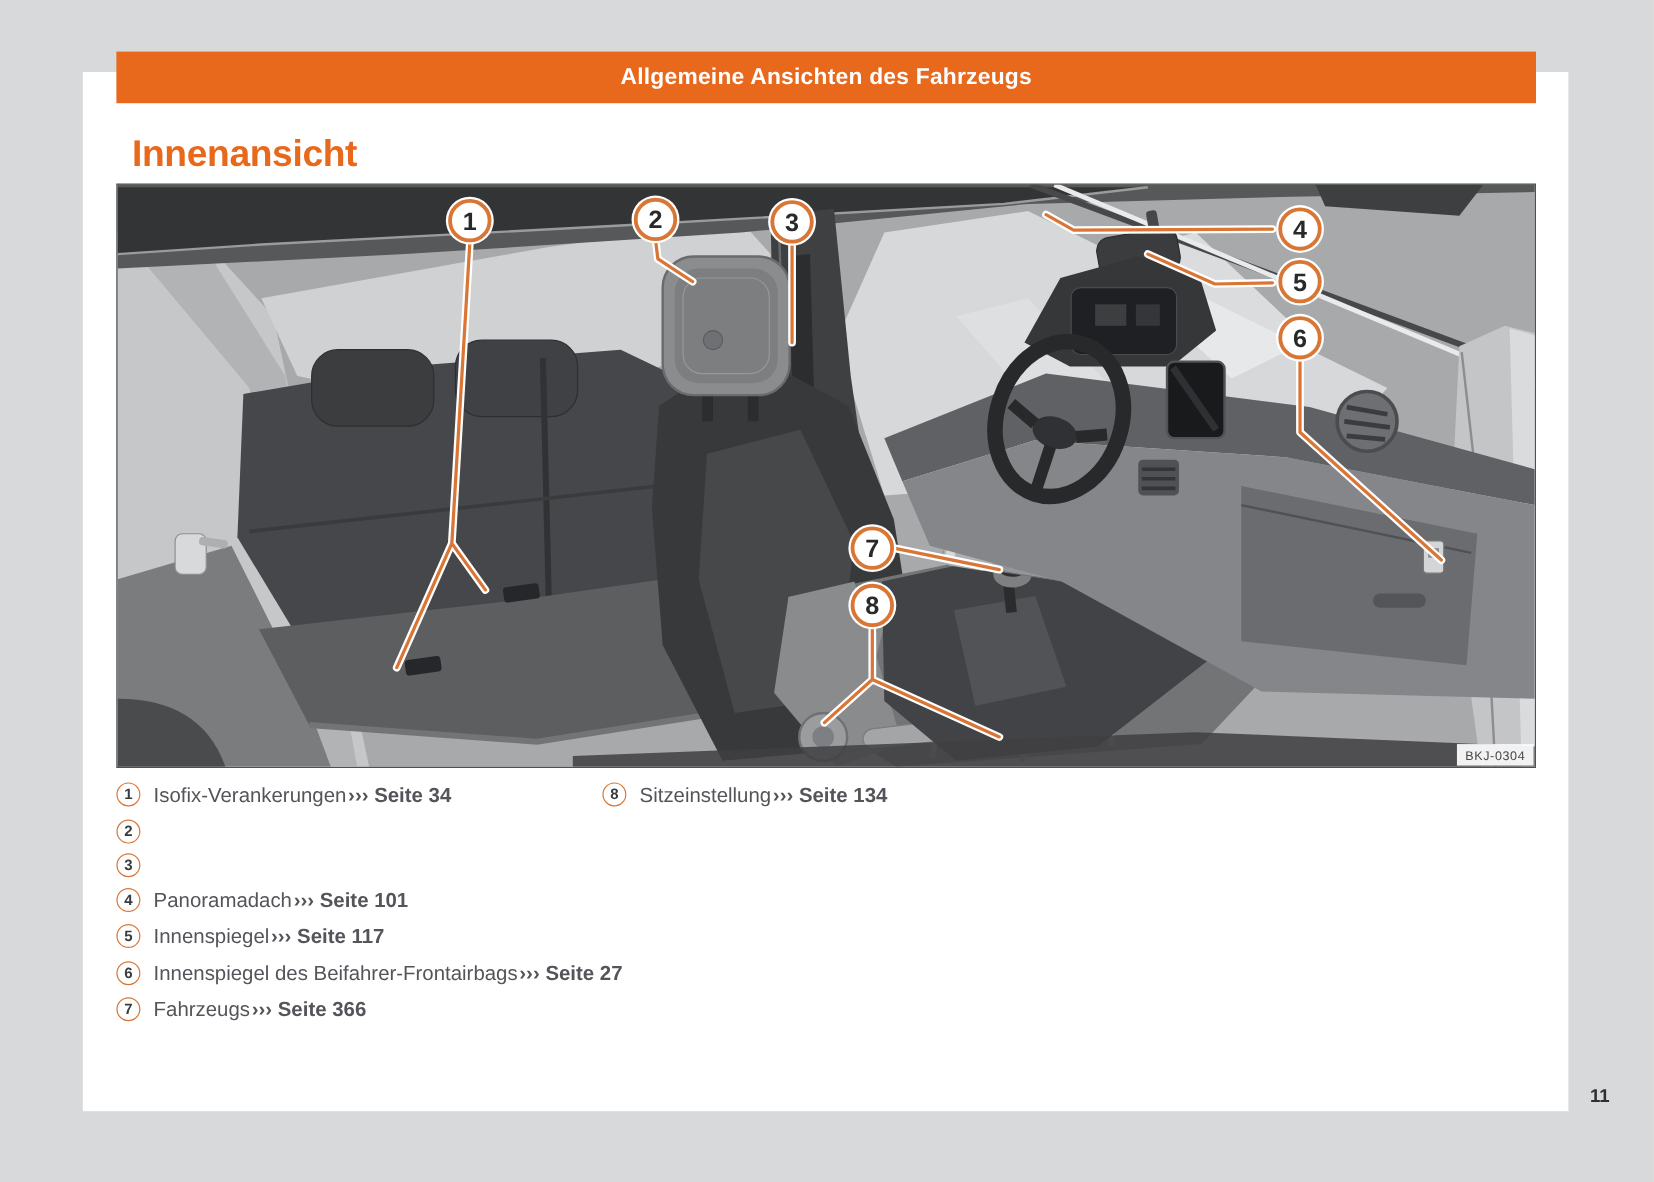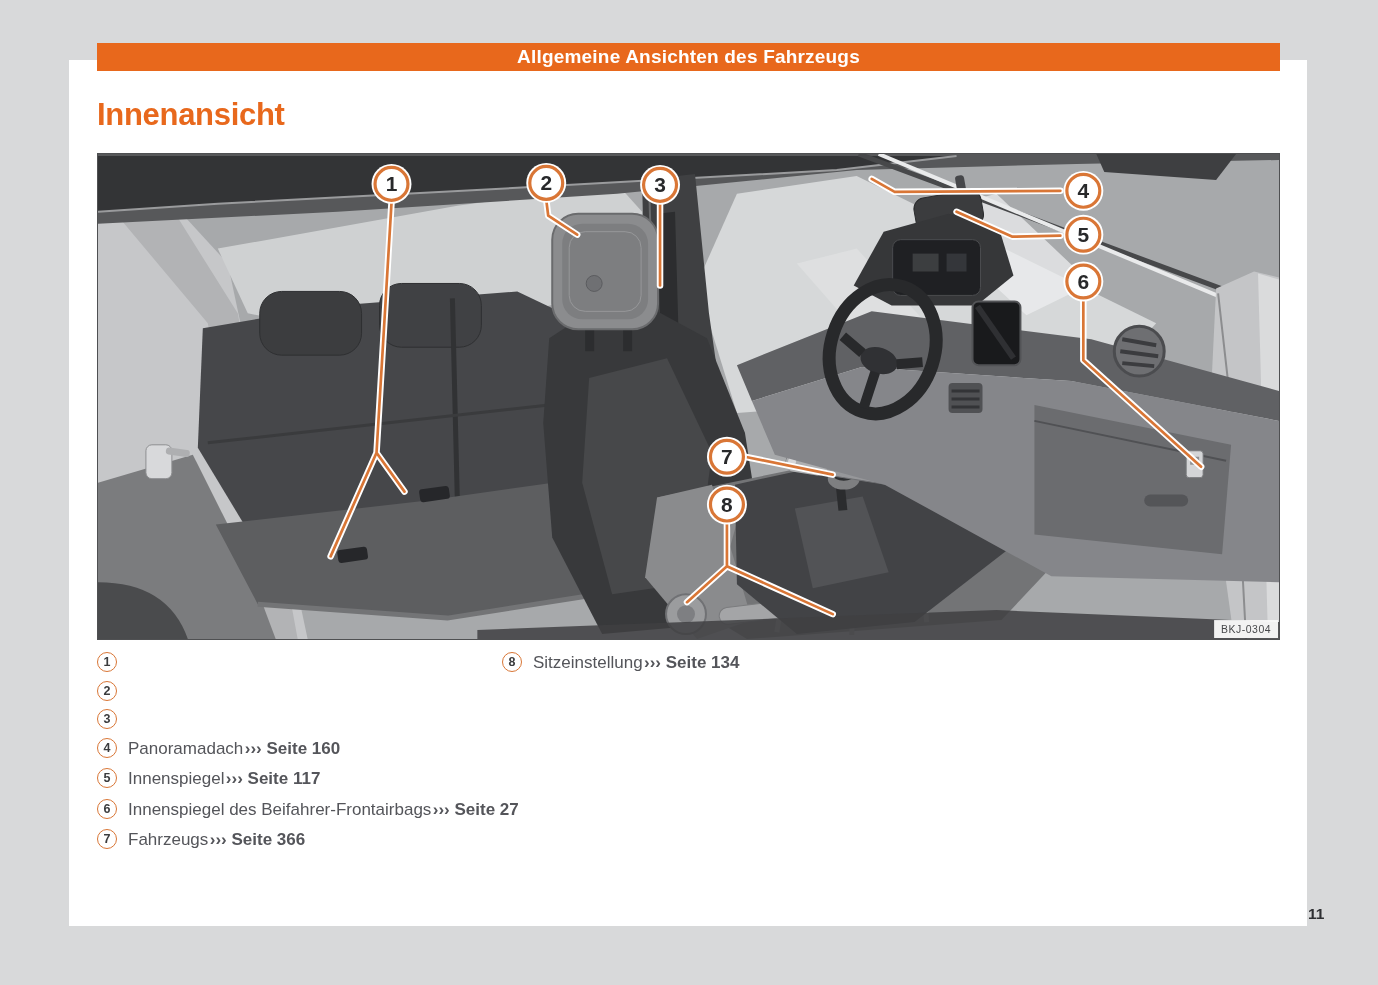--- a/index.html
+++ b/index.html
@@ -5,7 +5,7 @@
   html,body{margin:0;padding:0;background:#d8d9da;font-family:"Liberation Sans",sans-serif;}
   .canvas{position:relative;width:1378px;height:985px;background:#d8d9da;overflow:hidden;}
   .page{position:absolute;left:69px;top:60px;width:1238px;height:866px;background:#ffffff;}
-  .band{position:absolute;left:97px;top:43px;width:1183px;height:28px;background:#e8681c;
+  .band{position:absolute;left:97px;top:43px;width:1183px;height:43px;background:#e8681c;
         display:flex;align-items:center;justify-content:center;}
   .band span{color:#ffffff;font-weight:bold;font-size:19px;letter-spacing:.2px;}
   .title{position:absolute;left:97px;top:97px;margin:0;color:#e8681c;font-size:31px;

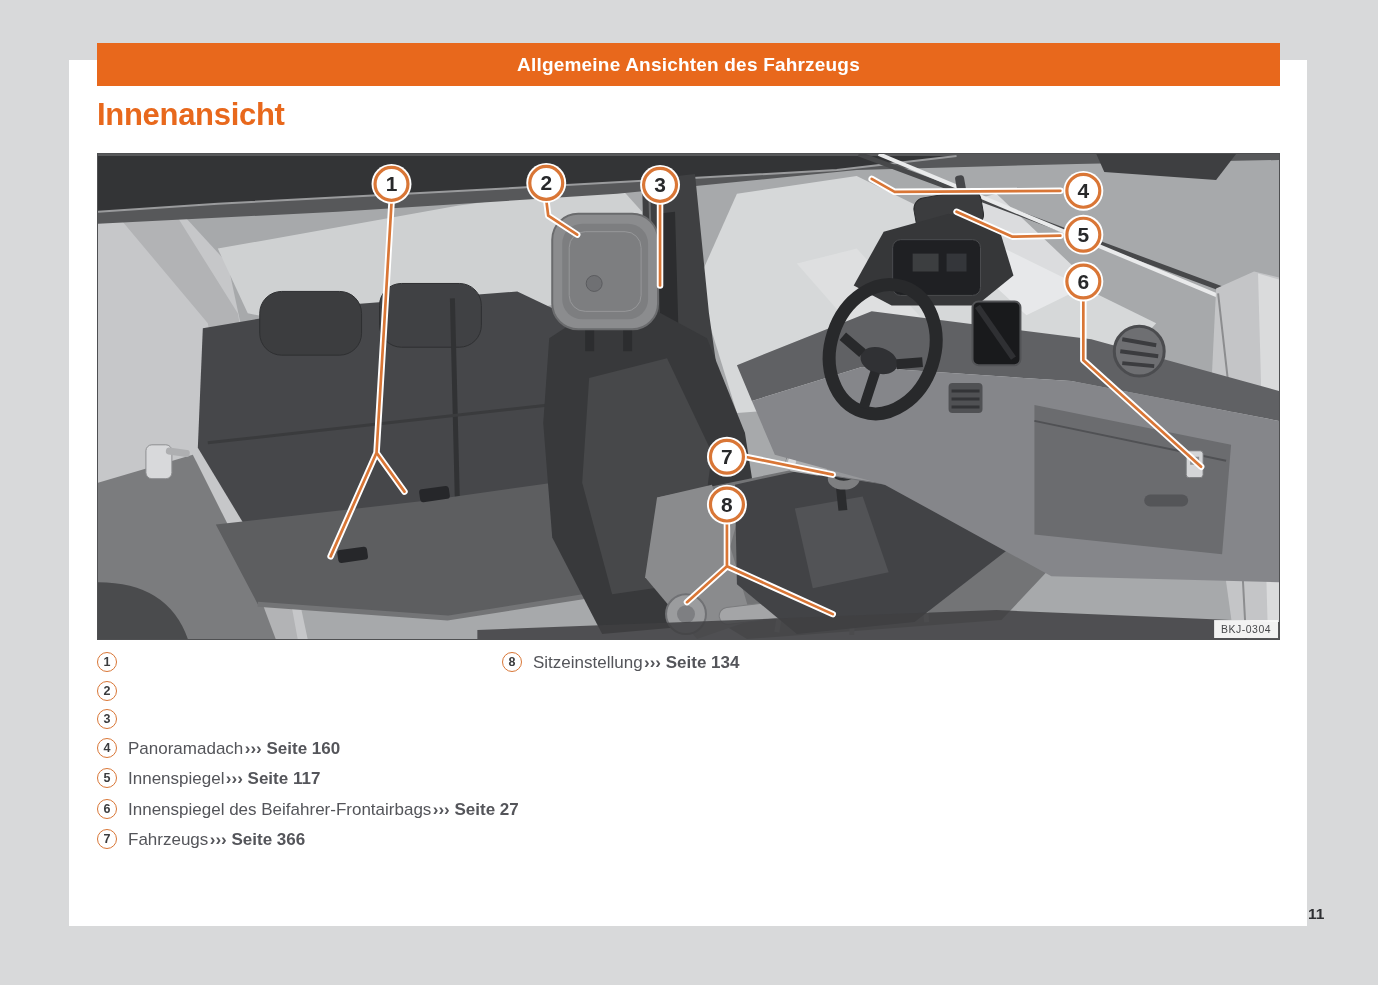--- a/index.html
+++ b/index.html
@@ -8,7 +8,7 @@
   .band{position:absolute;left:97px;top:43px;width:1183px;height:43px;background:#e8681c;
         display:flex;align-items:center;justify-content:center;}
   .band span{color:#ffffff;font-weight:bold;font-size:19px;letter-spacing:.2px;}
-  .title{position:absolute;left:97px;top:97px;margin:0;color:#e8681c;font-size:31px;
+  .title{position:absolute;left:97px;top:97px;margin:13px;color:#e8681c;font-size:31px;
          font-weight:bold;letter-spacing:-.3px;}
   .figure{position:absolute;left:97px;top:153px;width:1183px;height:487px;
           border:1px solid #4f5052;box-sizing:border-box;background:#a7a9ab;}

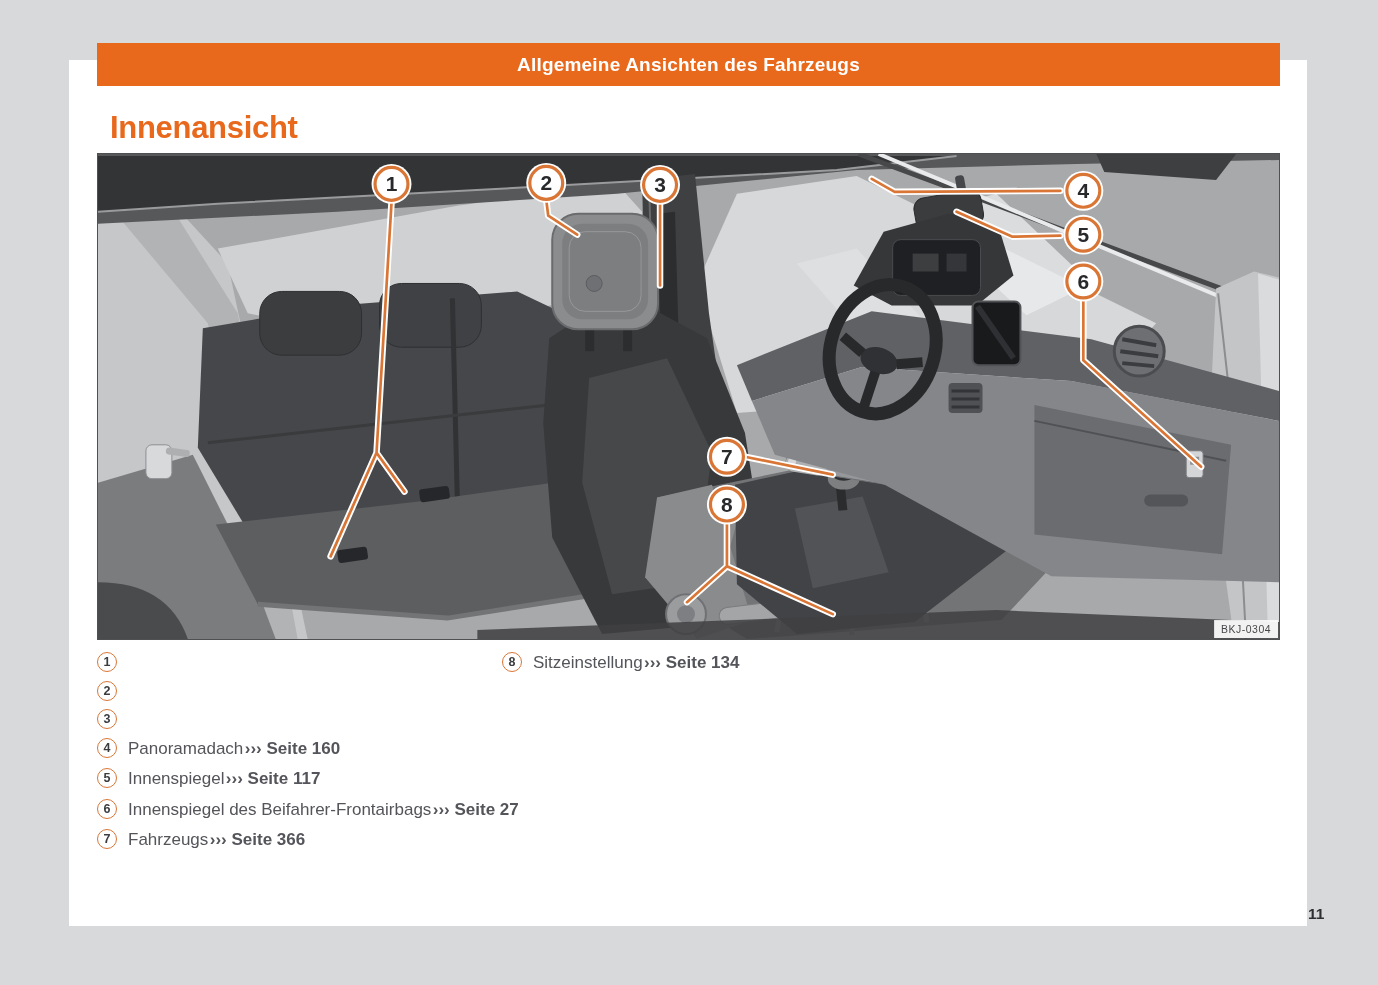--- a/index.html
+++ b/index.html
@@ -243,6 +243,7 @@
   <div class="legend legend-left">
     <div class="lrow">
       <span class="lnum">1</span>
+      <span class="ltext"><span class="lbl">Isofix-Verankerungen</span> <b class="ref"><span>›››</span>&nbsp;<span>Seite 34</span></b></span>
     </div>
     <div class="lrow">
       <span class="lnum">2</span>

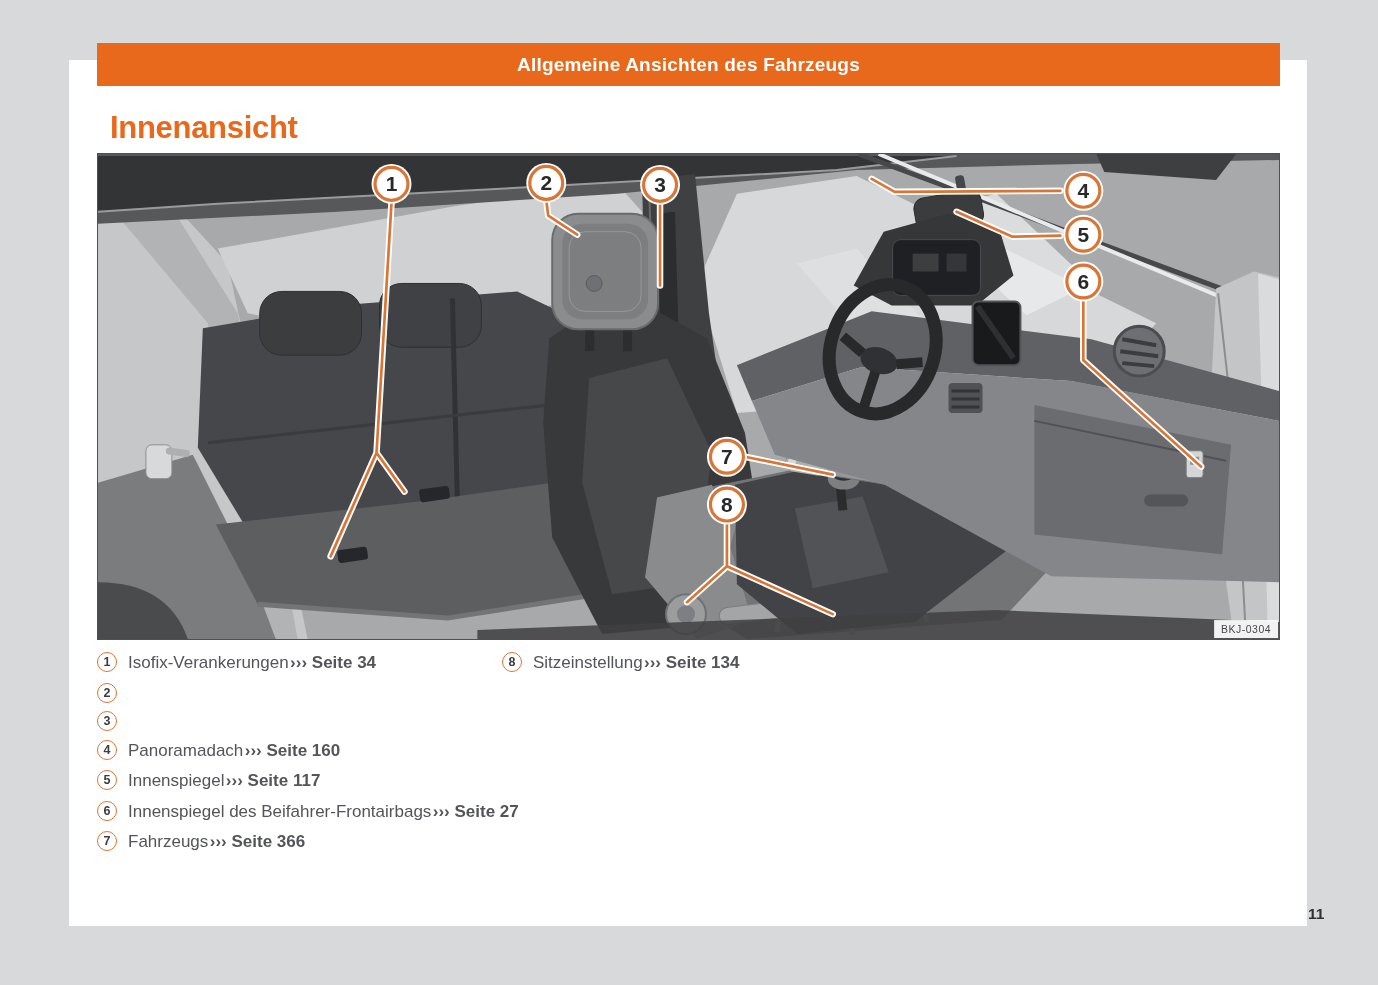--- a/index.html
+++ b/index.html
@@ -253,7 +253,7 @@
     </div>
     <div class="lrow">
       <span class="lnum">4</span>
-      <span class="ltext"><span class="lbl">Panoramadach</span> <b class="ref"><span>›››</span>&nbsp;<span>Seite 160</span></b></span>
+      <span class="ltext"><span class="lbl">Panoramadach</span> <b class="ref"><span>›››</span>&nbsp;<span>Seite 101</span></b></span>
     </div>
     <div class="lrow">
       <span class="lnum">5</span>

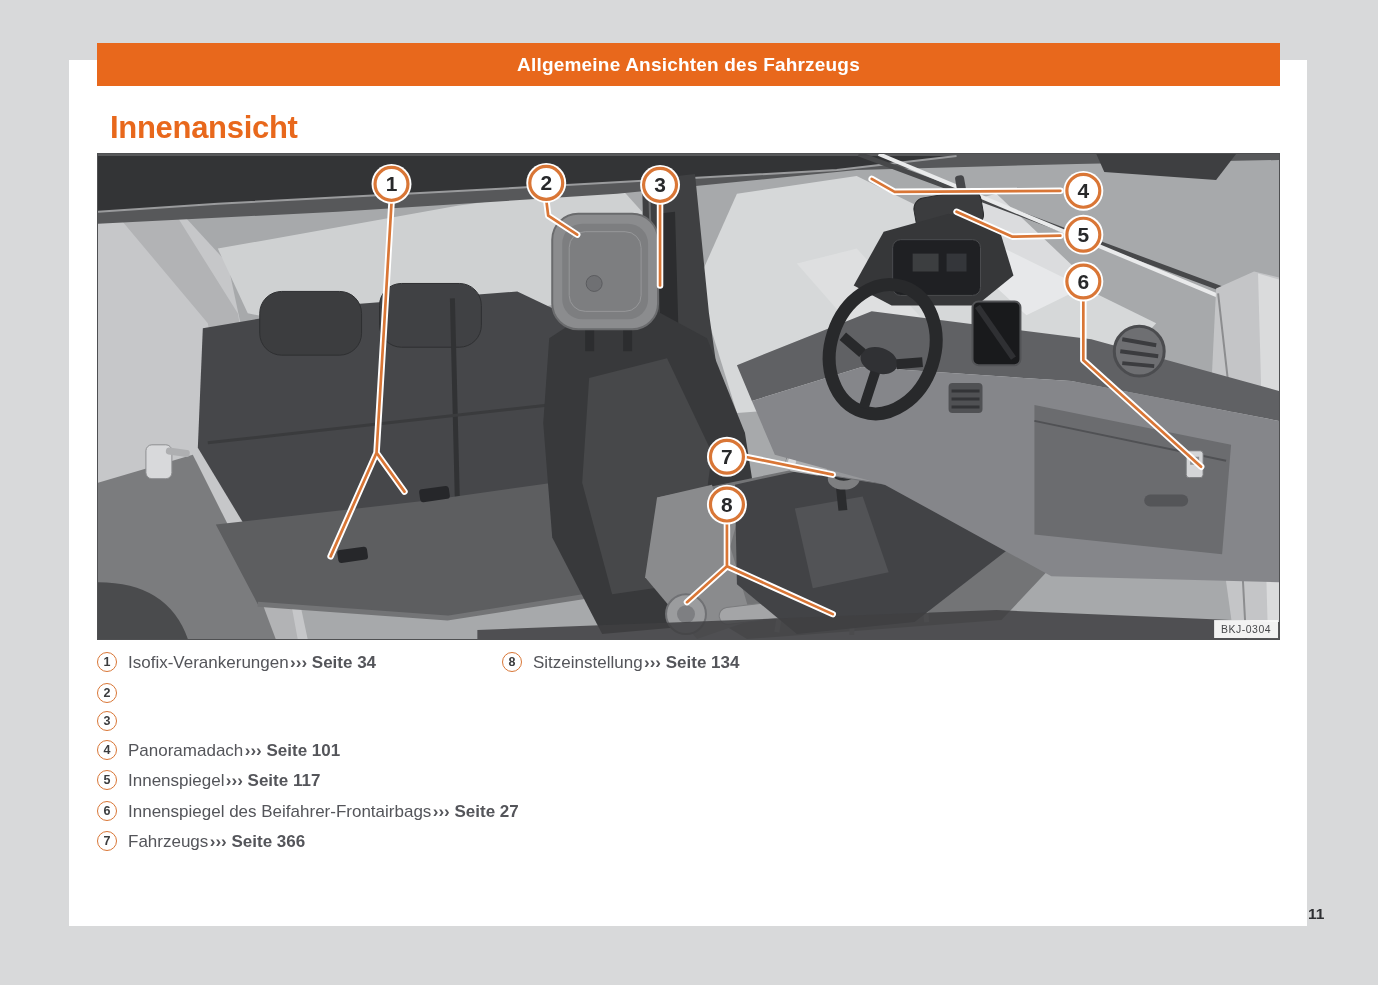--- a/index.html
+++ b/index.html
@@ -34,7 +34,7 @@
   .ltext{font-size:17px;line-height:23px;color:#54555a;}
   .ltext .lbl{white-space:nowrap;}
   .ltext .ref{white-space:nowrap;font-weight:bold;color:#54555a;text-decoration:none;}
-  .pagenum{position:absolute;left:1308px;top:905px;font-size:15.5px;font-weight:bold;color:#2f3033;}
+  .pagenum{position:absolute;left:1308px;top:905px;font-size:15.5px;font-weight:bold;color:#2f3033;padding-left:17px;}
 </style>
 </head>
 <body>

